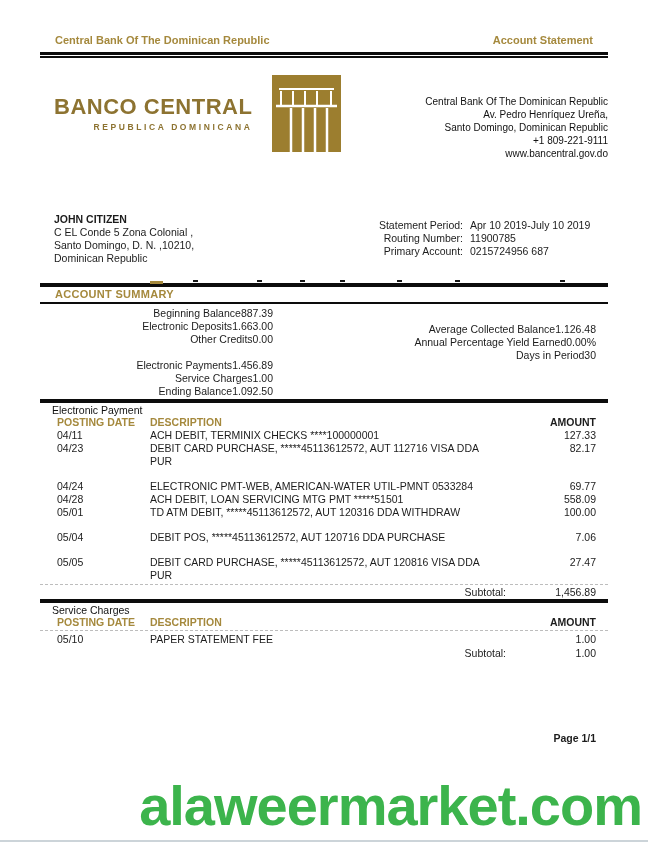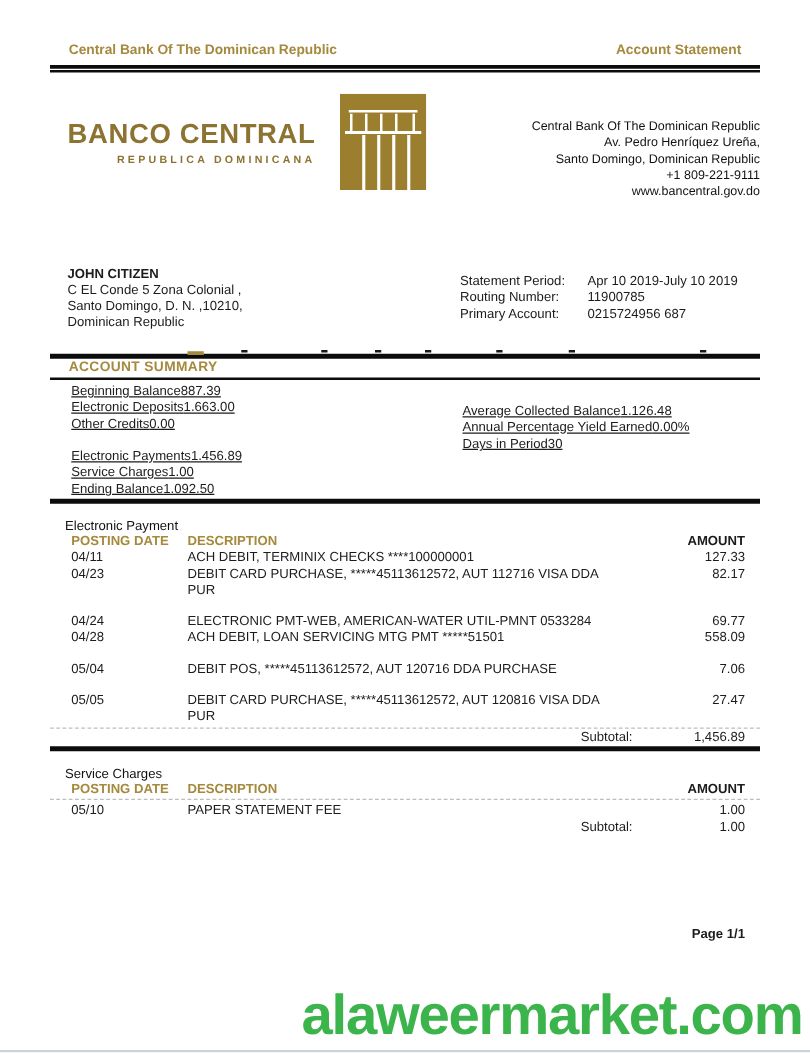--- a/index.html
+++ b/index.html
@@ -43,7 +43,7 @@
   .customer-name{font-weight:bold;}
   .stmt-info{margin-left:auto;margin-top:6px;width:240px;font-size:10.5px;line-height:13px;}
   .stmt-info .kv-row{display:flex;}
-  .stmt-info .kv-label{width:95px;flex:none;}
+  .stmt-info .kv-label{width:95px;text-align:right;flex:none;}
   .stmt-info .kv-value{margin-left:7px;white-space:nowrap;}
 
   

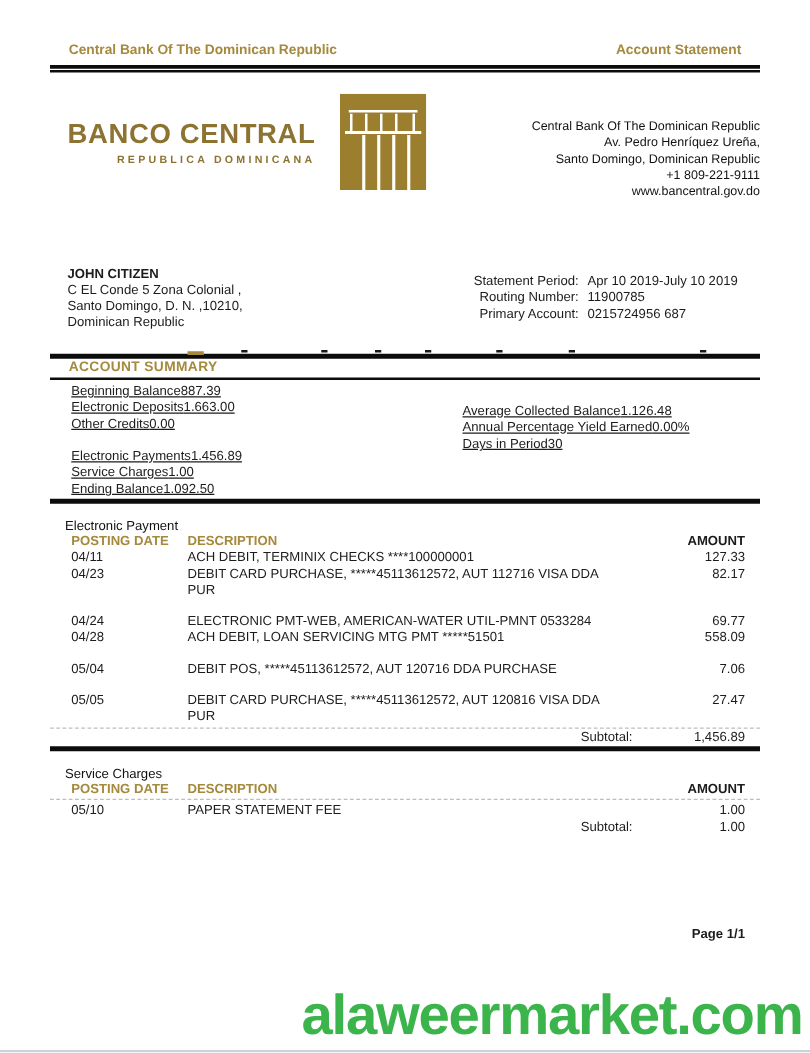--- a/index.html
+++ b/index.html
@@ -59,7 +59,7 @@
   .summary-cols{position:relative;height:93px;margin-top:2px;font-size:10.5px;line-height:13px;}
   .summary-left{position:absolute;left:17px;top:1px;width:216px;}
   .summary-right{position:absolute;left:330px;top:17px;width:226px;}
-  .summary-cols .kv-row{display:flex;justify-content:flex-start;text-decoration:underline;}
+  .summary-cols .kv-row{display:flex;justify-content:flex-end;}
   .summary-cols .group + .group{margin-top:13px;}
 
   

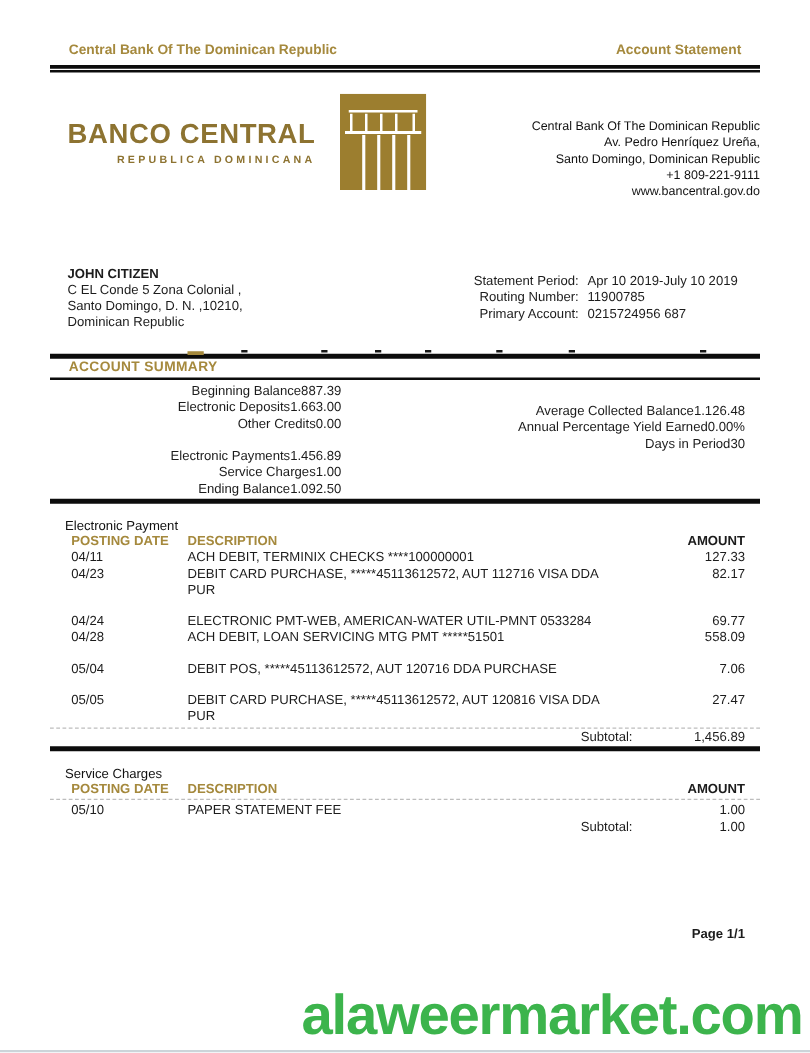--- a/index.html
+++ b/index.html
@@ -63,7 +63,7 @@
   .summary-cols .group + .group{margin-top:13px;}
 
   
-  .section-title{font-size:10.5px;line-height:12px;padding-left:12px;padding-top:12px;color:#111;}
+  .section-title{font-size:10.5px;line-height:12px;padding-left:12px;padding-top:1px;color:#111;}
   .txn-header{display:flex;font-size:10.5px;font-weight:bold;line-height:13px;}
   .txn-header .col-date{color:var(--gold,#a5893d);}
   .txn-header .col-desc{color:var(--gold,#a5893d);}

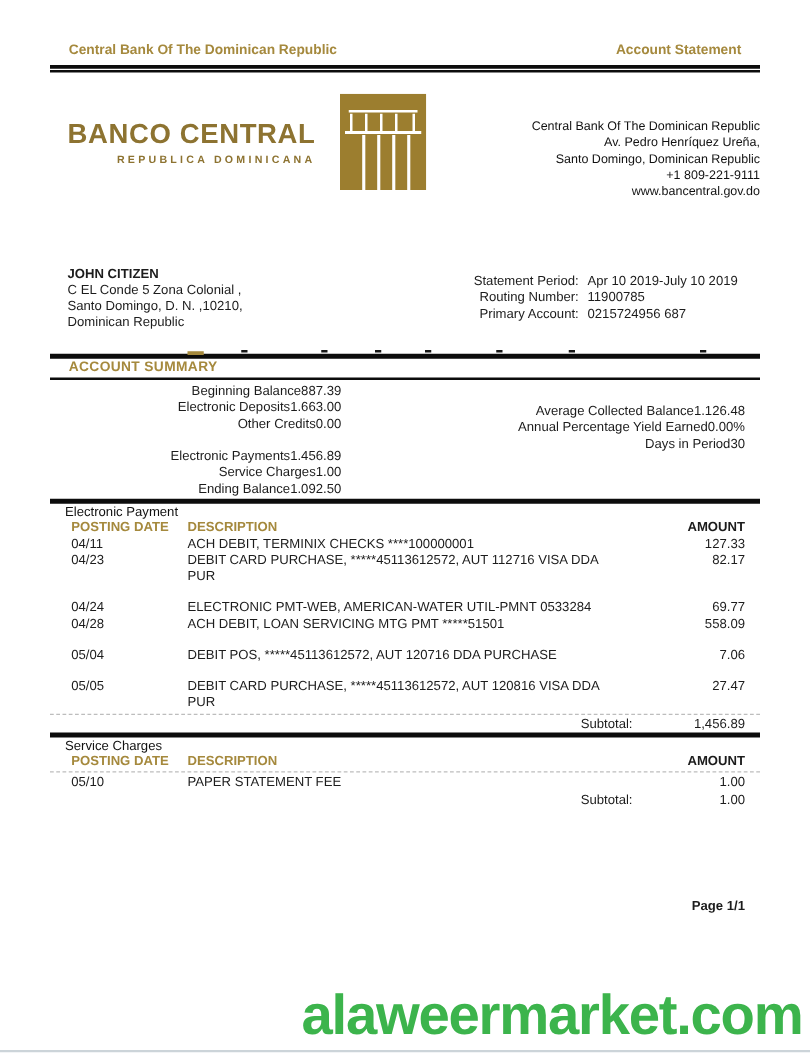--- a/index.html
+++ b/index.html
@@ -255,6 +255,11 @@
               <span class="col-desc">ACH DEBIT, LOAN SERVICING MTG PMT *****51501</span>
               <span class="col-amount">558.09</span>
             </div>
+            <div class="txn-row">
+              <span class="col-date">05/01</span>
+              <span class="col-desc">TD ATM DEBIT, *****45113612572, AUT 120316 DDA WITHDRAW</span>
+              <span class="col-amount">100.00</span>
+            </div>
           </div>
           <div class="group">
             <div class="txn-row">

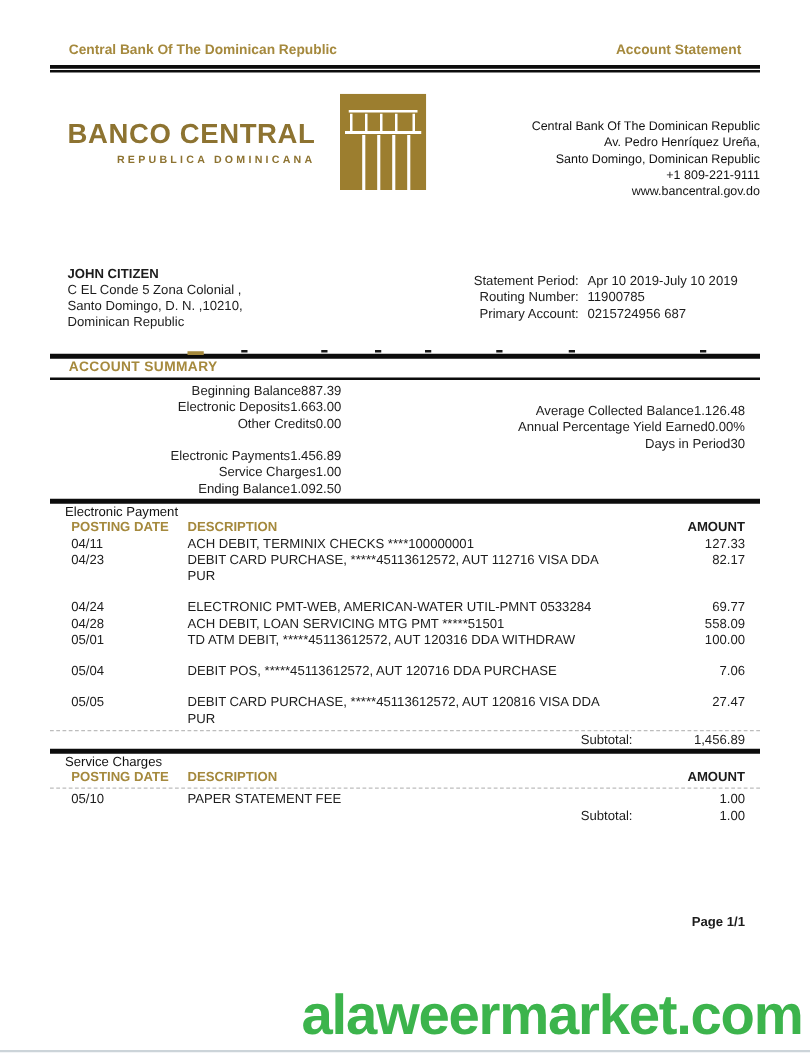--- a/index.html
+++ b/index.html
@@ -83,7 +83,7 @@
   .page-num{margin-top:72px;text-align:right;padding-right:12px;font-size:10.5px;font-weight:bold;line-height:13px;}
   .watermark{
     position:absolute;right:6px;bottom:6px;
-    font-size:45px;font-weight:bold;letter-spacing:-1px;
+    font-size:56px;font-weight:bold;letter-spacing:-1px;
     color:var(--watermark-green,#3cb44c);
     line-height:1;
     margin-left:13px;

